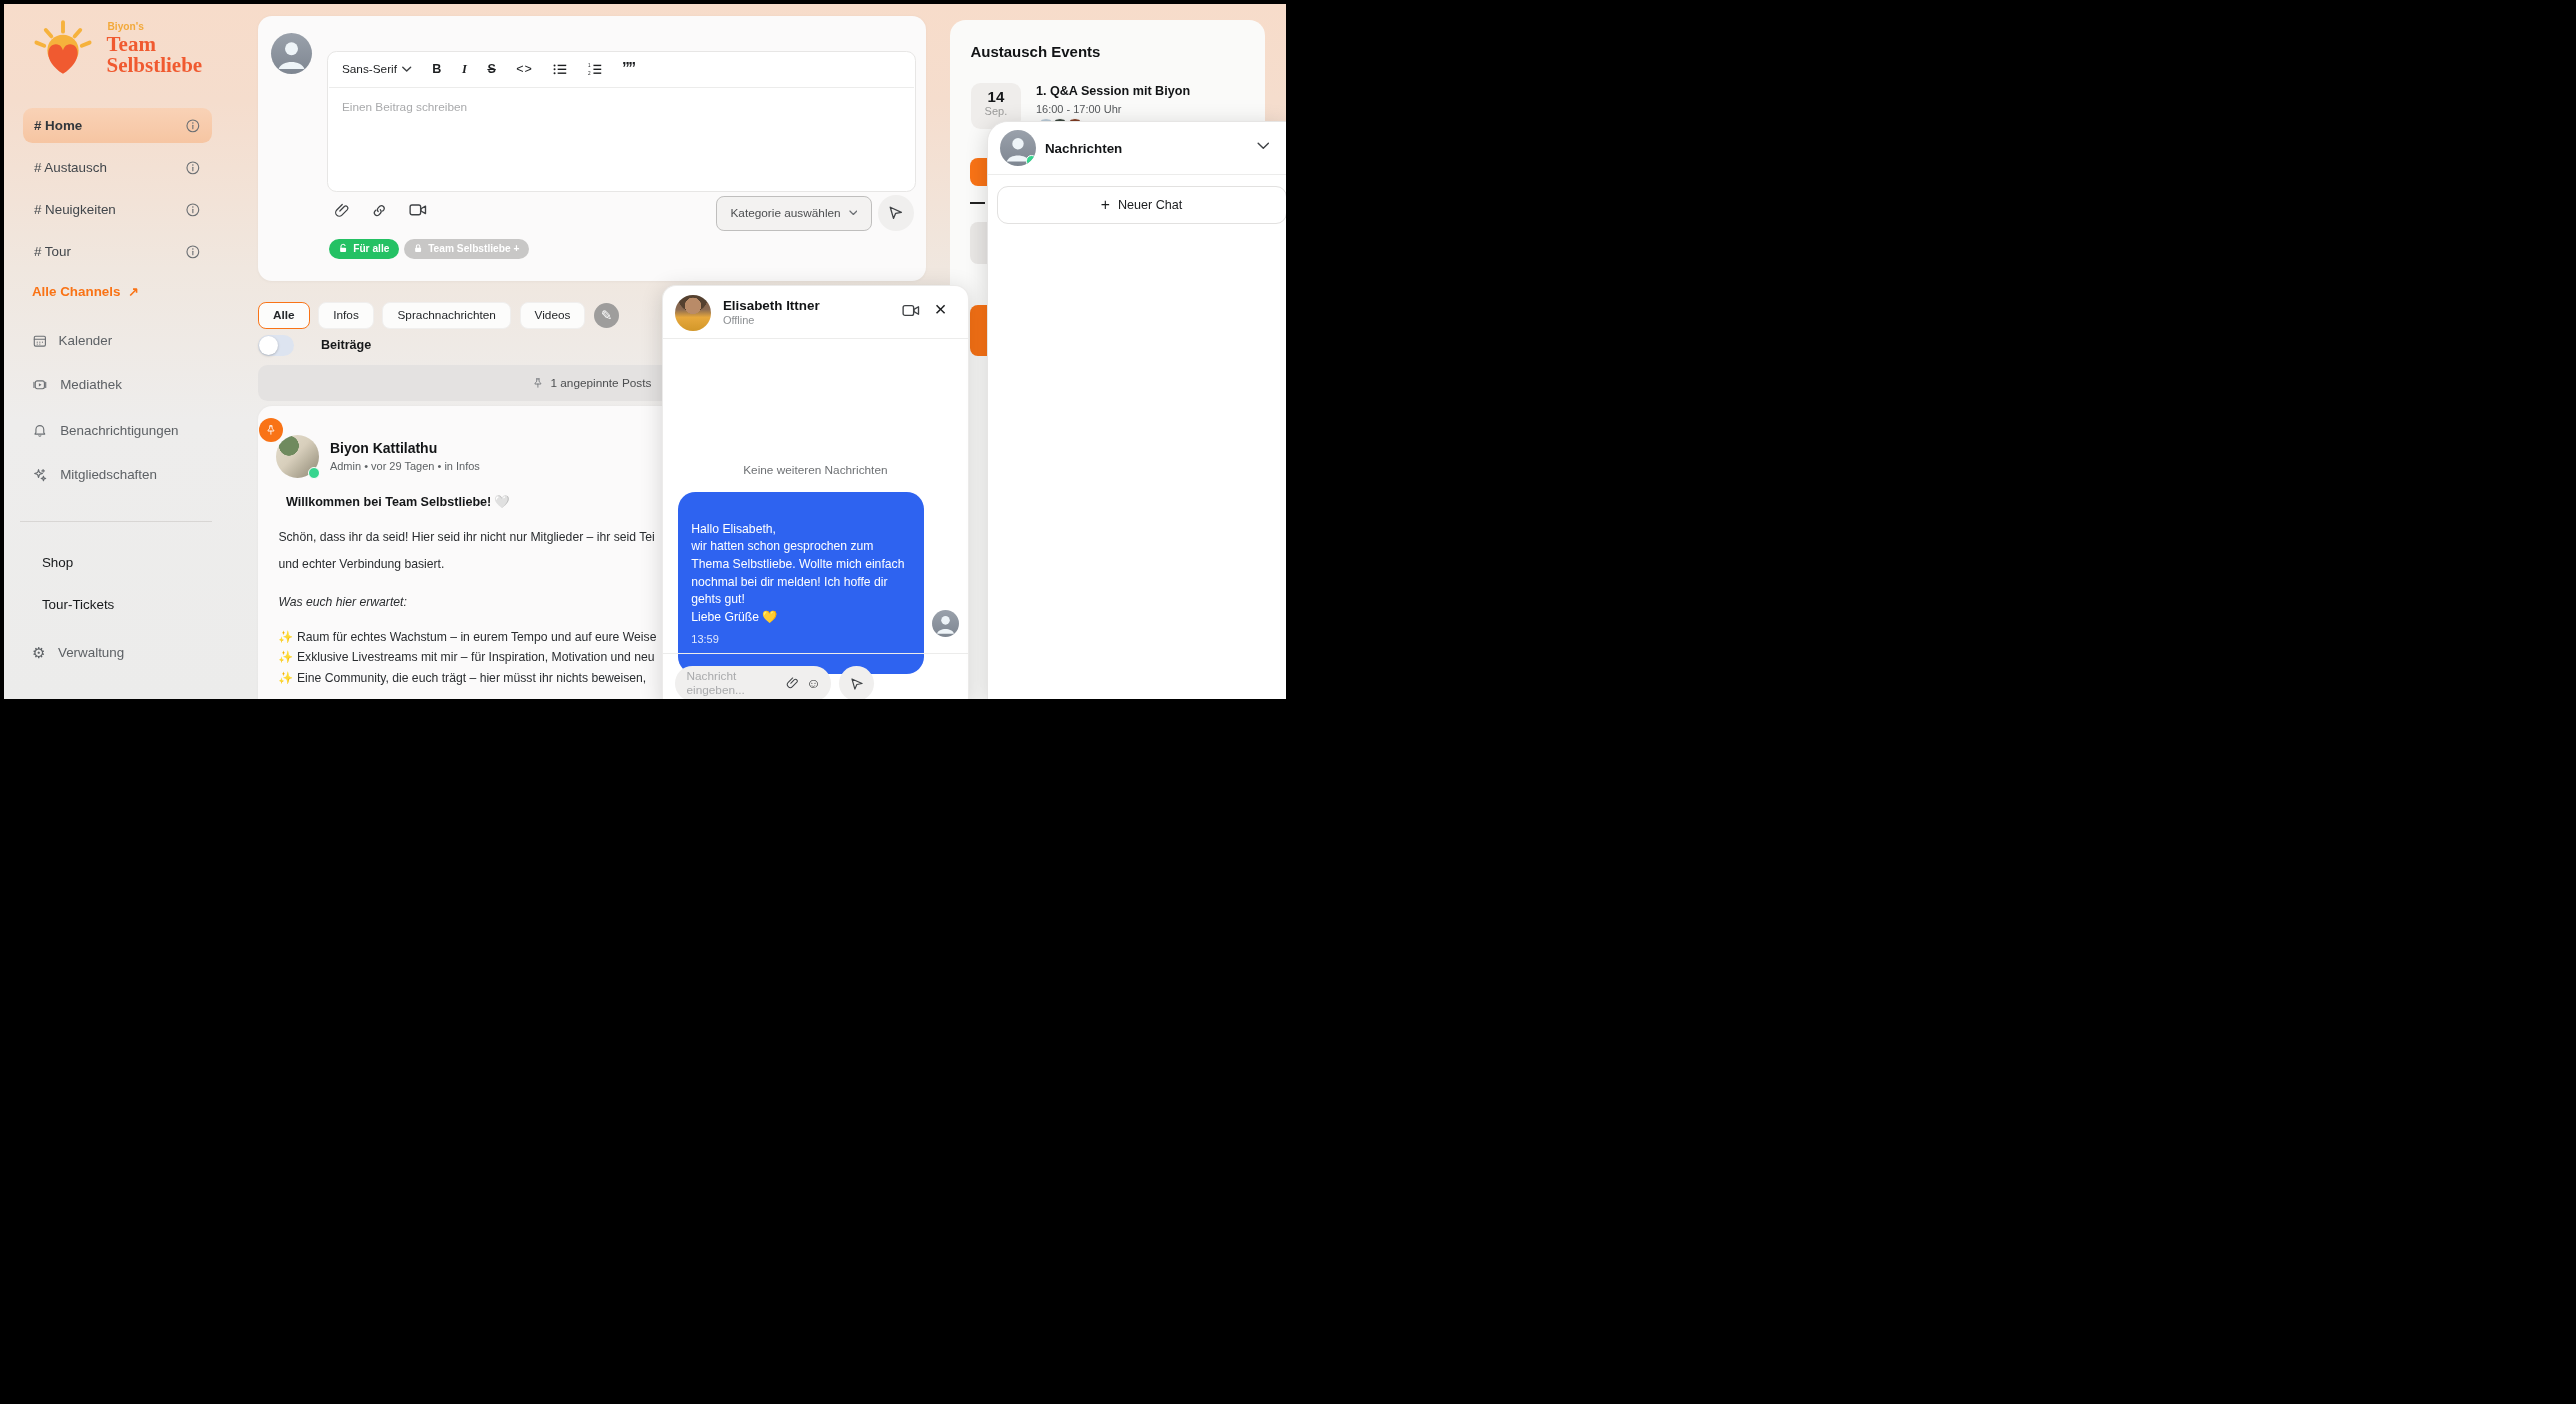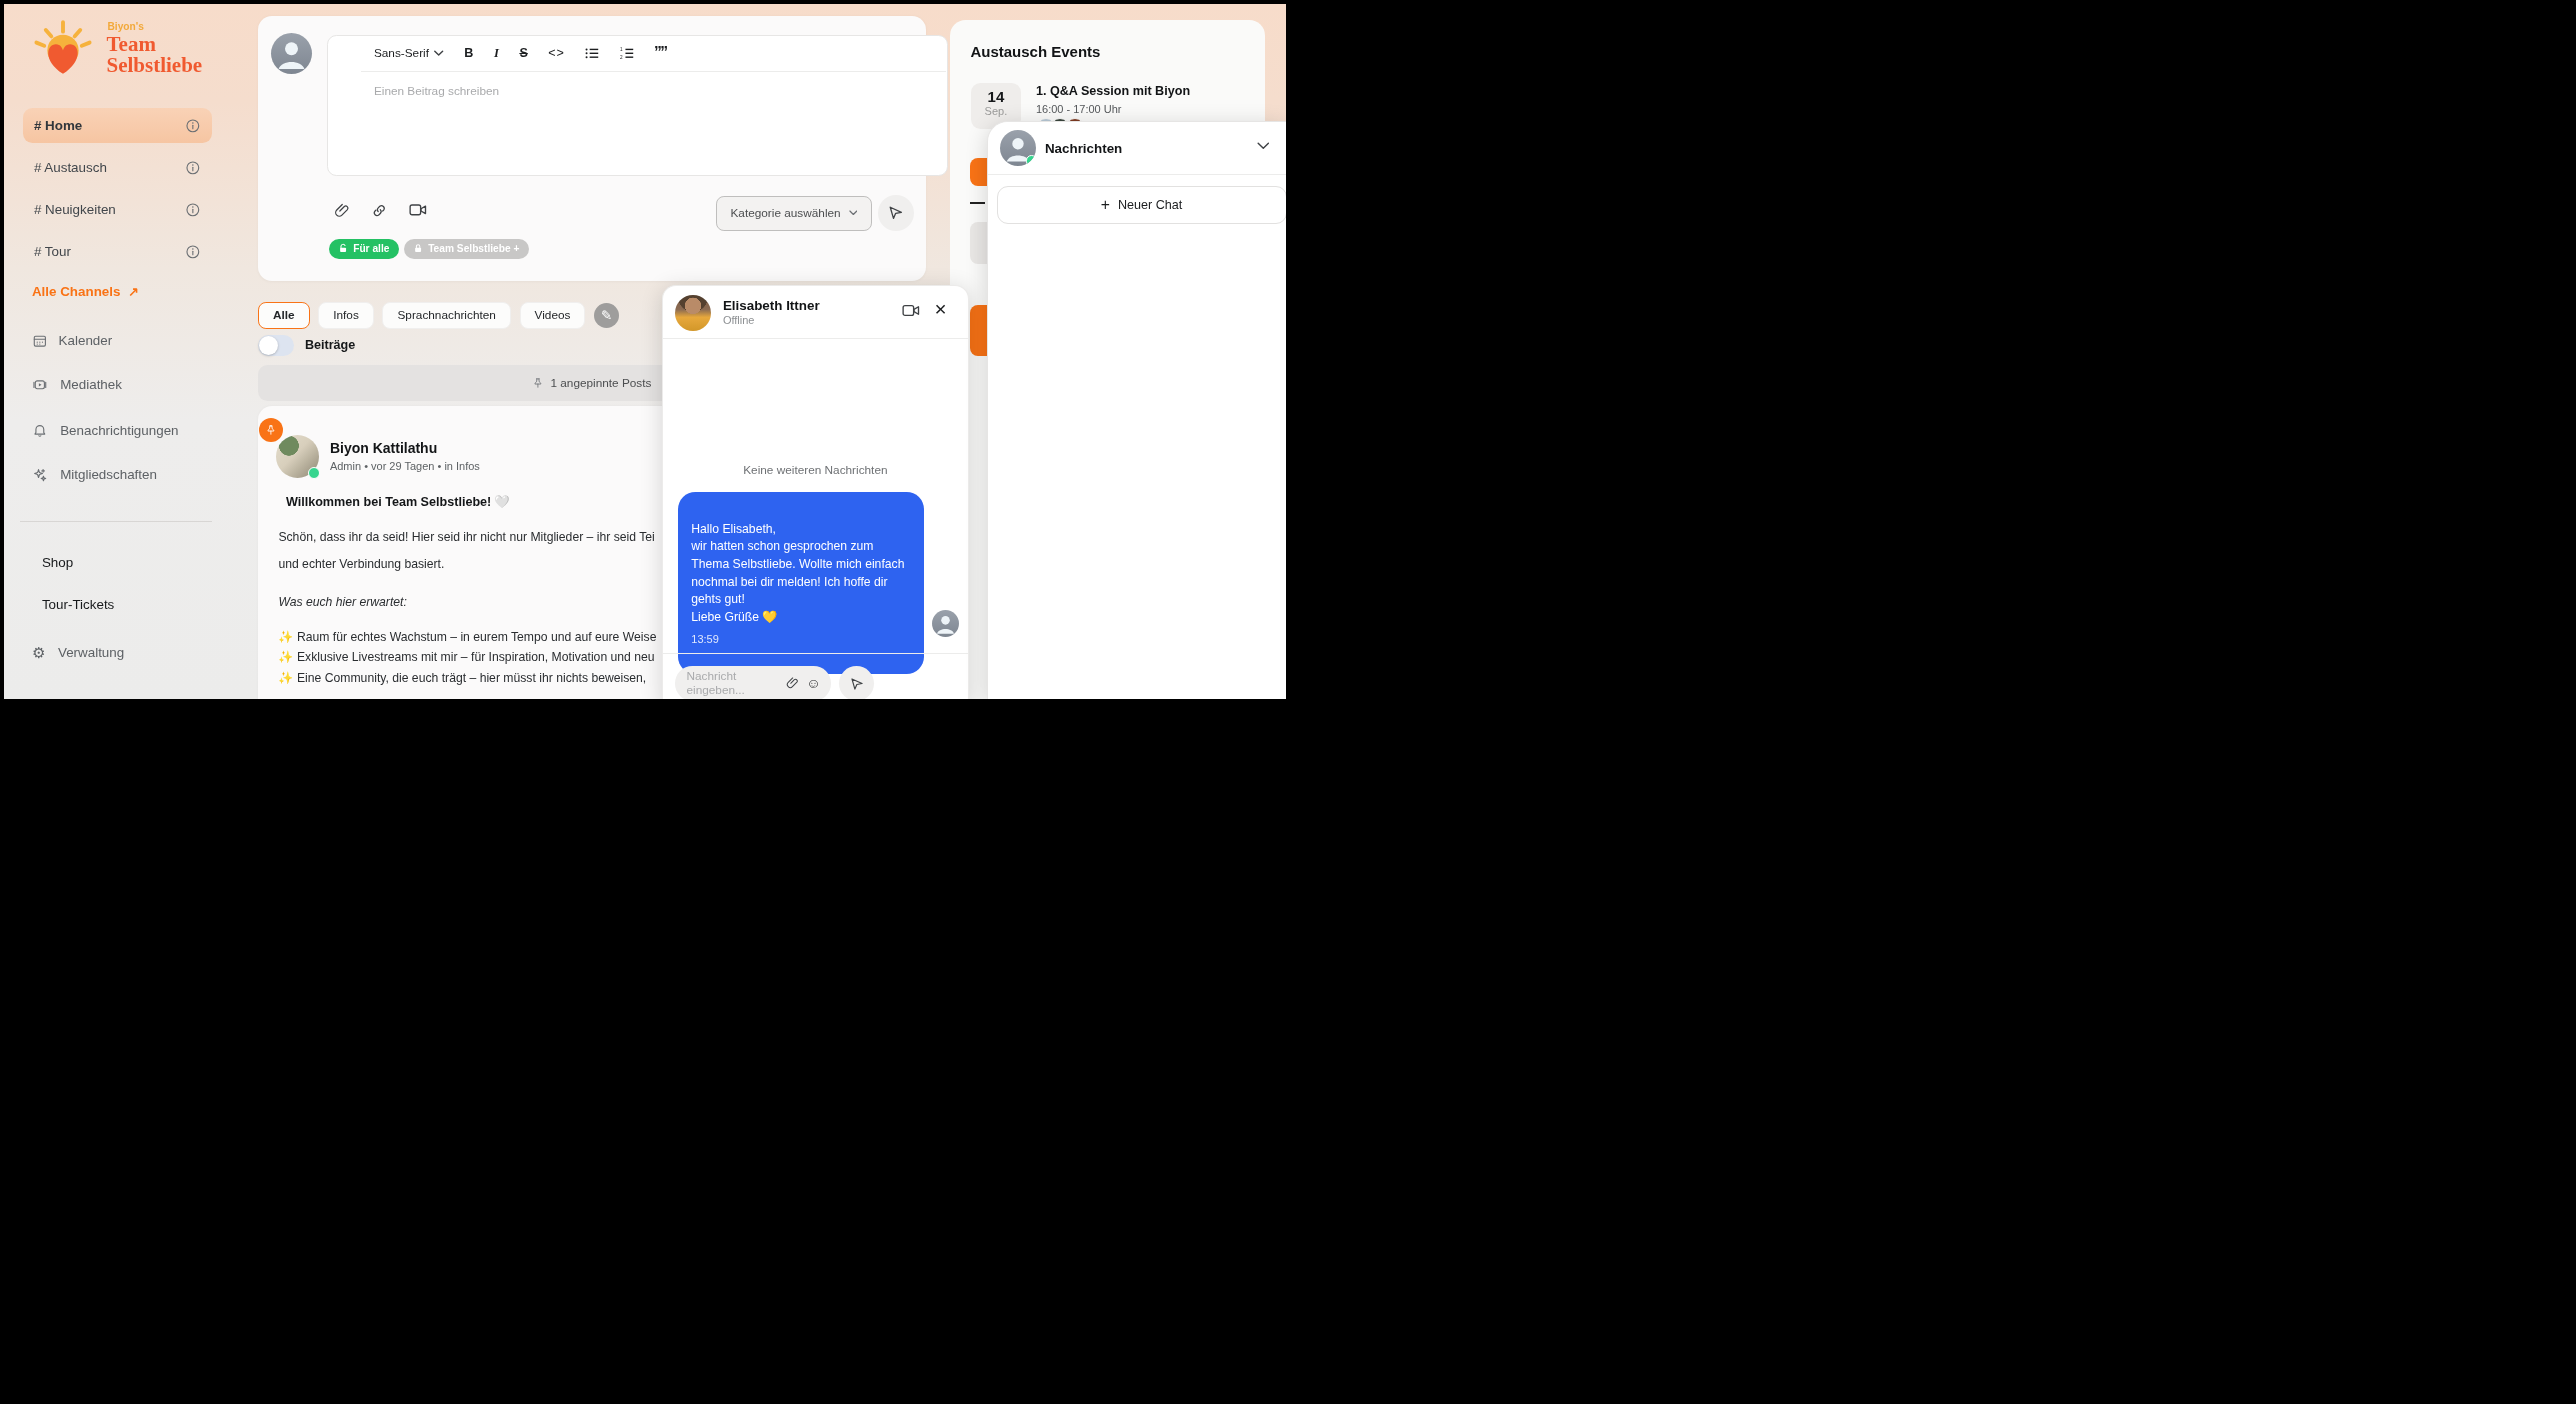--- a/index.html
+++ b/index.html
@@ -192,7 +192,7 @@
         </svg>
     </div>
 
-    <div class="abs composer-box" style="left:69px;top:19px;width:587px;height:139px;padding-left:32px;">
+    <div class="abs composer-box" style="left:69px;top:35px;width:587px;height:139px;">
       <div class="tb">
         <span style="display:flex;align-items:center;gap:5.5px;font-size:11.8px;color:#1c1e20;">
           <span>Sans-Serif</span>

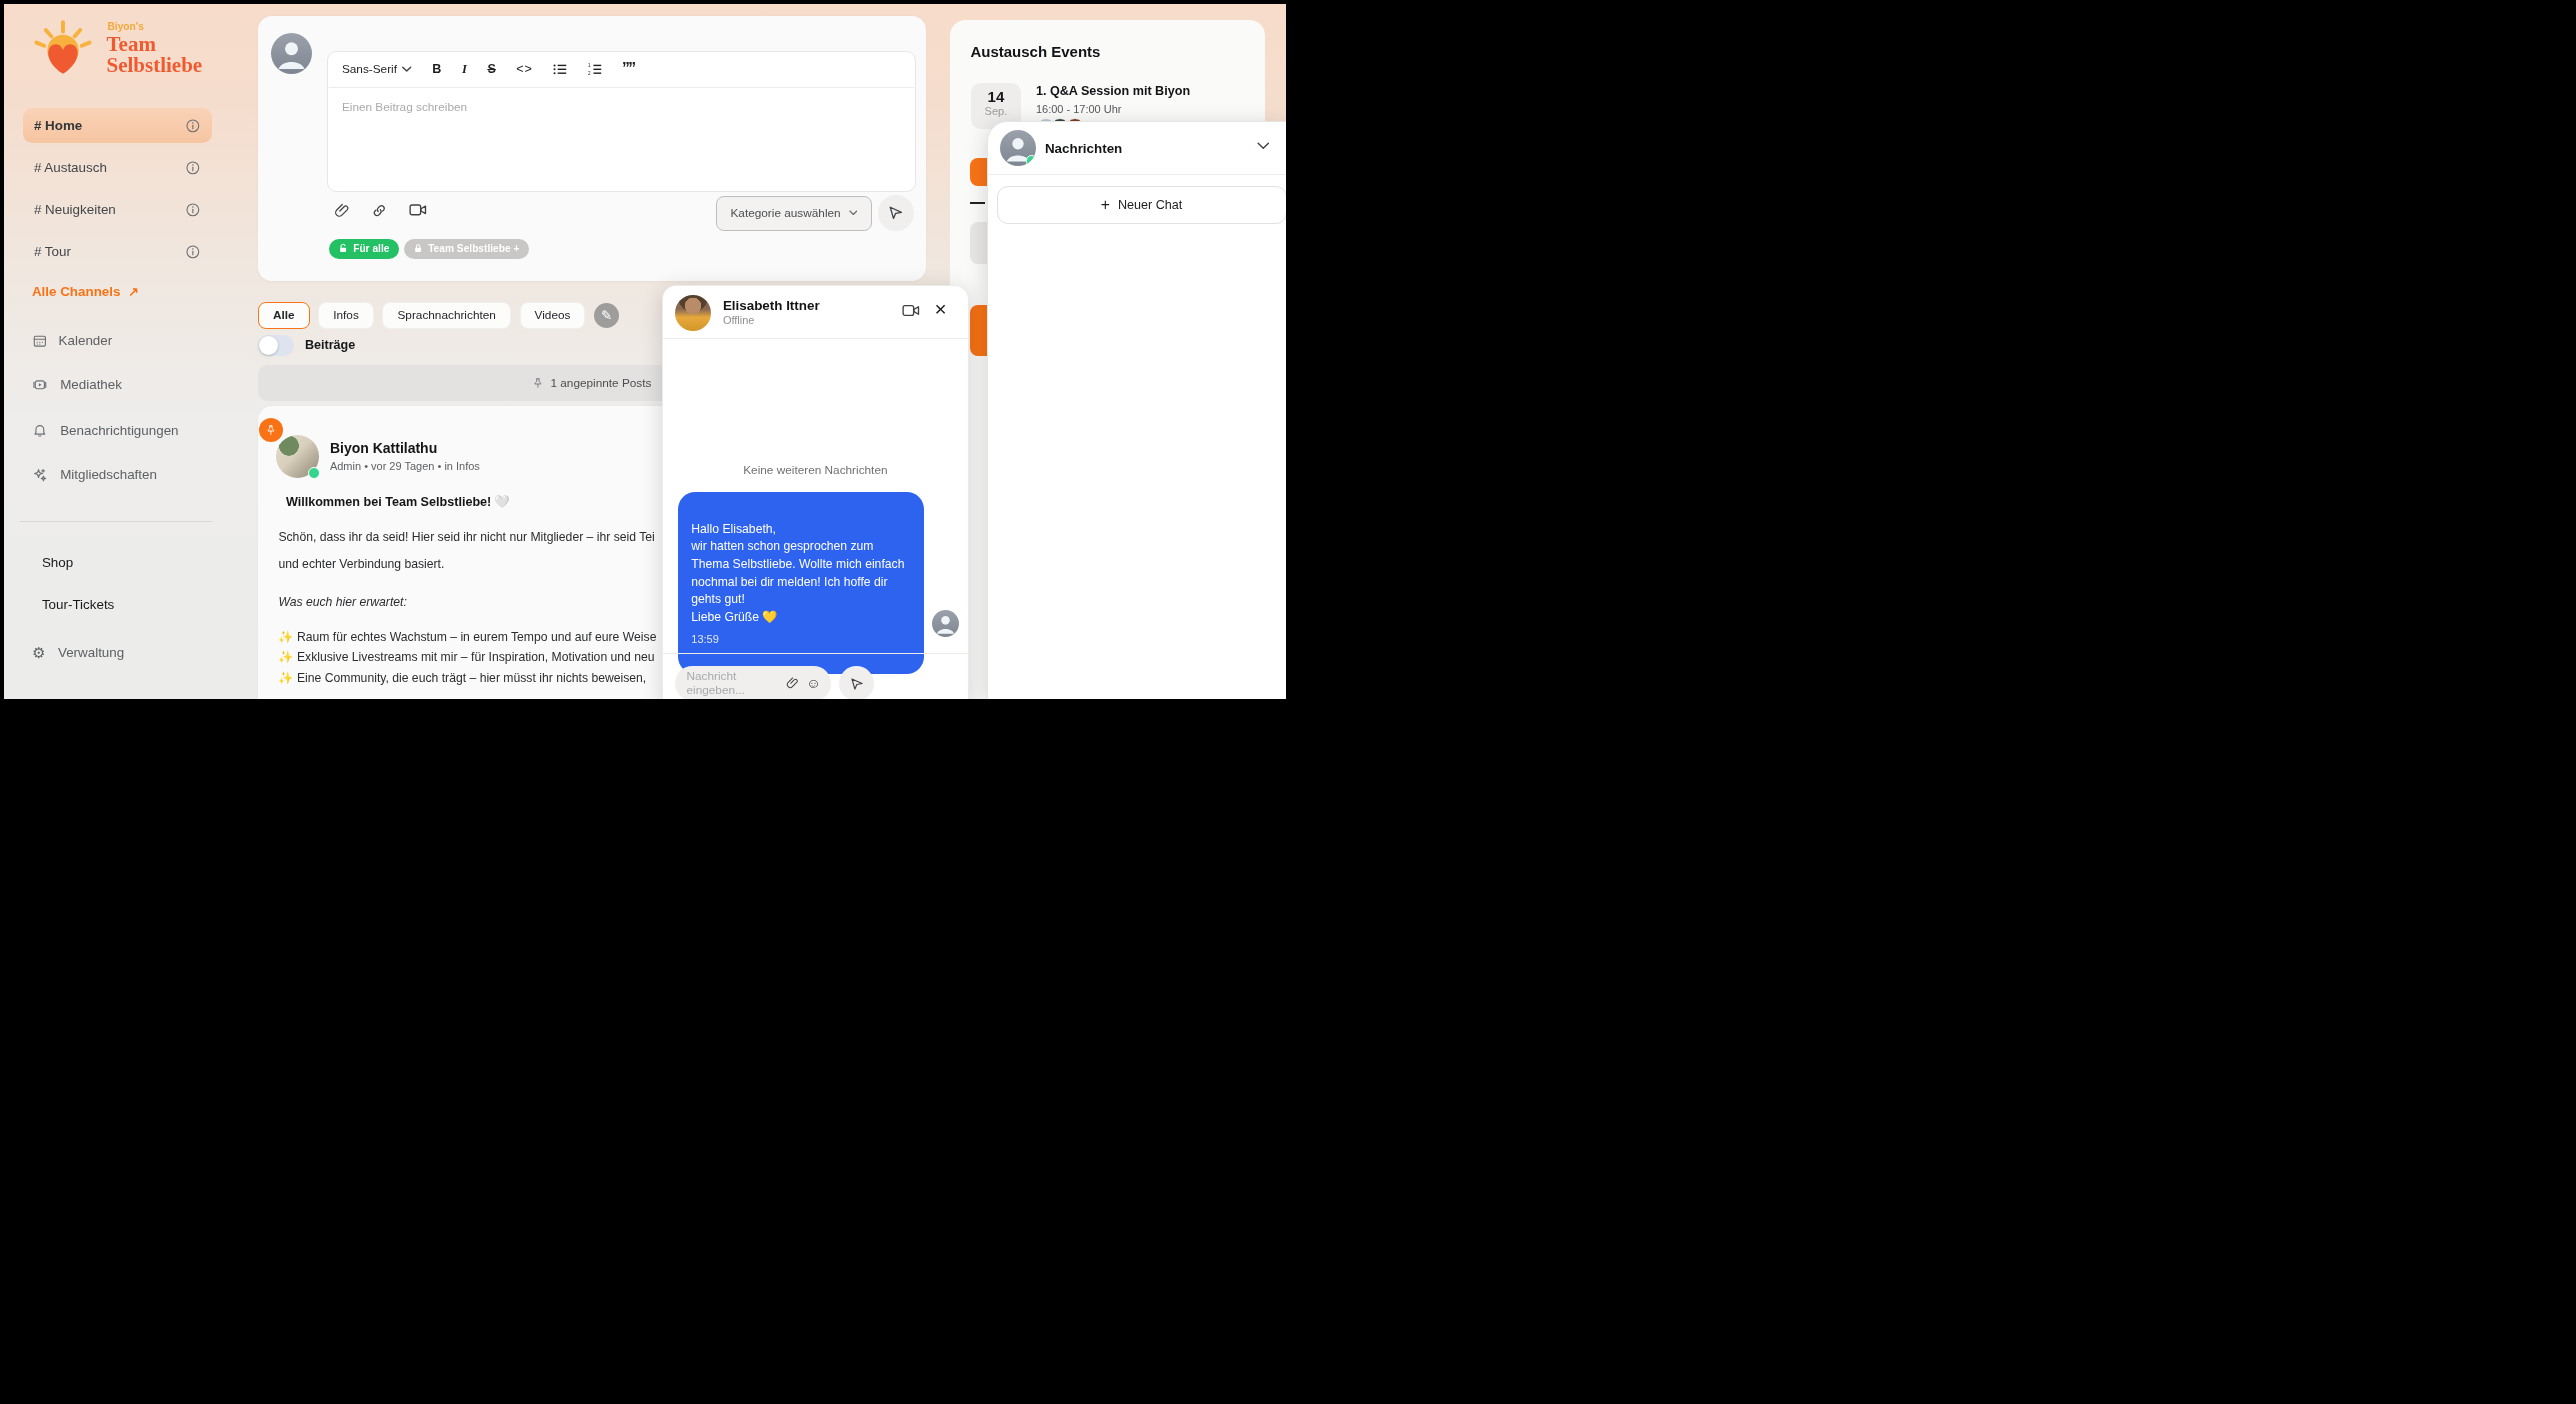--- a/index.html
+++ b/index.html
@@ -301,7 +301,7 @@
     </div>
   </div>
 
-  <div class="abs" style="left:254px;top:331px;display:flex;align-items:center;gap:11px;">
+  <div class="abs" style="left:254px;top:331px;display:flex;align-items:center;gap:27px;">
     <div class="toggle">
         <div class="knob"></div>
       </div>

